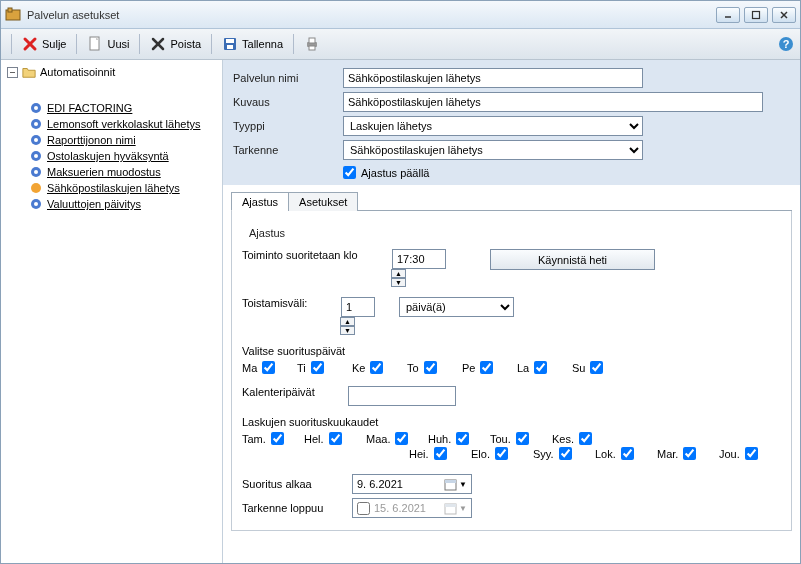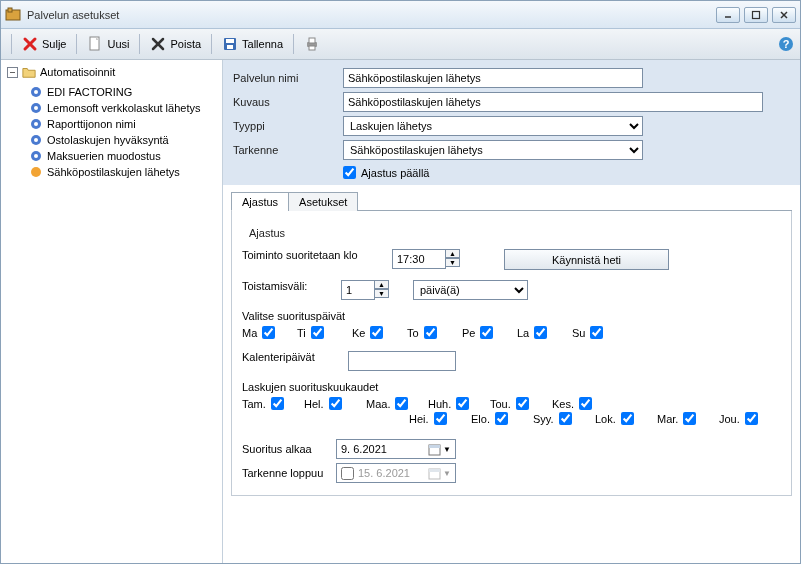--- a/index.html
+++ b/index.html
@@ -21,7 +21,7 @@
   .tree-root { display: flex; align-items: center; gap: 4px; padding: 1px 2px; }
   .tree-root .toggle { width: 11px; height: 11px; border: 1px solid #7a8290; display: flex; align-items: center; justify-content: center; font-size: 9px; line-height: 1; background: #fff; }
   .folder-icon { width:14px; height:14px; }
-  .tree-children { margin-left: 22px; margin-top: 4px; }
+  .tree-children { margin-left: 22px; margin-top: 20px; text-decoration: underline; }
   .tree-item { display: flex; align-items: center; gap: 4px; padding: 1px 2px; cursor: default; min-height: 16px;}
   .gear-icon { width: 14px; height: 14px; }
   .orange-icon svg circle { fill: #f2a434; }

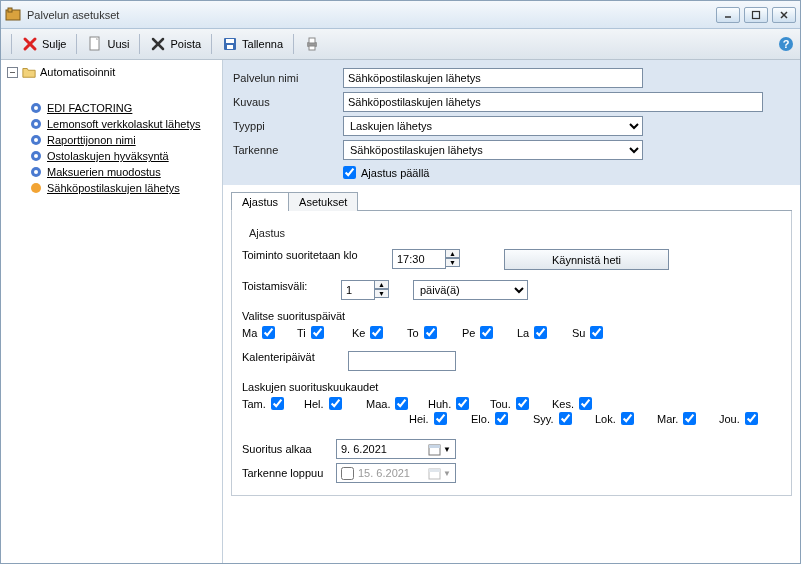--- a/index.html
+++ b/index.html
@@ -201,6 +201,13 @@
               <circle cx="7" cy="7" r="2" fill="#fff"></circle>
             </svg></span>
           <span>Sähköpostilaskujen lähetys</span>
+        </div>
+        <div class="tree-item">
+          <span class="gear-icon"><svg viewBox="0 0 14 14">
+              <circle cx="7" cy="7" r="5" fill="#4a7ad0"></circle>
+              <circle cx="7" cy="7" r="2" fill="#fff"></circle>
+            </svg></span>
+          <span>Valuuttojen päivitys</span>
         </div>
       </div>
   </div>

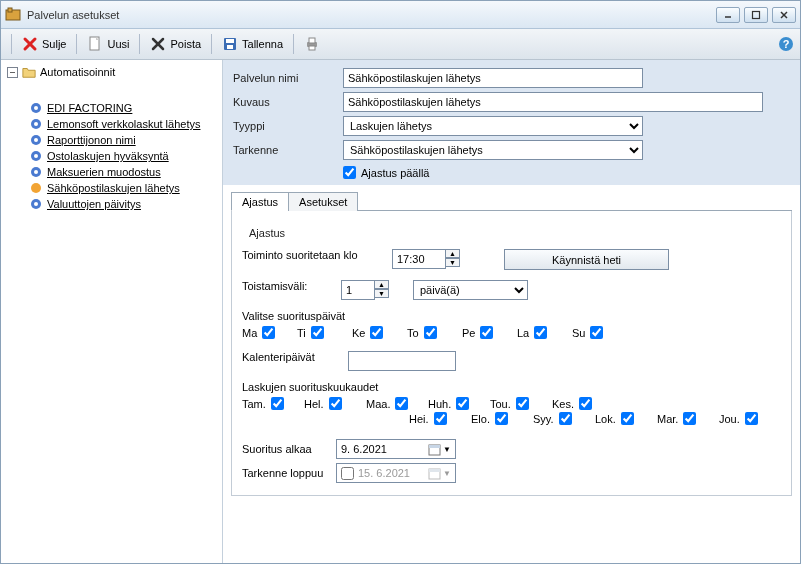--- a/index.html
+++ b/index.html
@@ -48,7 +48,7 @@
   .spin { height:20px; border:1px solid #7b8ea4; background:#fff; padding:1px 4px; width:54px; display:flex; align-items:center; }
   .spin-btns { display:flex; flex-direction:column; margin-left:-1px; }
   .spin-btns div { width:15px; height:9px; border:1px solid #7b8ea4; background:#f2f4f6; font-size:7px; line-height:7px; text-align:center; }
-  .spin-wrap { display:flex; }
+  .spin-wrap { display:flex;flex-direction:column; }
   .wide-btn { width:165px; height:21px; border:1px solid #7b8ea4; background:linear-gradient(#fafcfe,#e2e8ee); margin-left:20px; }
   .sel { height:20px; border:1px solid #7b8ea4; background:#fff; width:115px; padding:0 2px; }
 

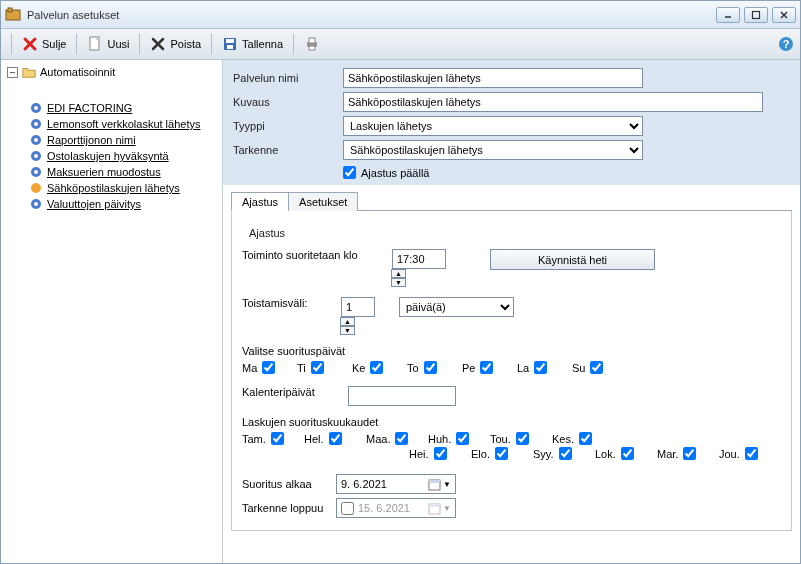--- a/index.html
+++ b/index.html
@@ -59,7 +59,7 @@
   input[type=checkbox] { width:13px; height:13px; margin:0; padding:0; }
   .cal-input { height:20px; width:108px; border:1px solid #7b8ea4; background:#fff; padding:1px 4px; }
 
-  .date-row { display:flex; align-items:center; gap:4px; margin:4px 0; }
+  .date-row { display:flex; align-items:center; gap:20px; margin:4px 0; }
   .date-lbl { width:90px; }
   .date-input-wrap { display:flex; align-items:center; }
   .date-input { height:20px; width:120px; border:1px solid #7b8ea4; background:#fff; padding:1px 4px; display:flex; align-items:center; justify-content:space-between; }

